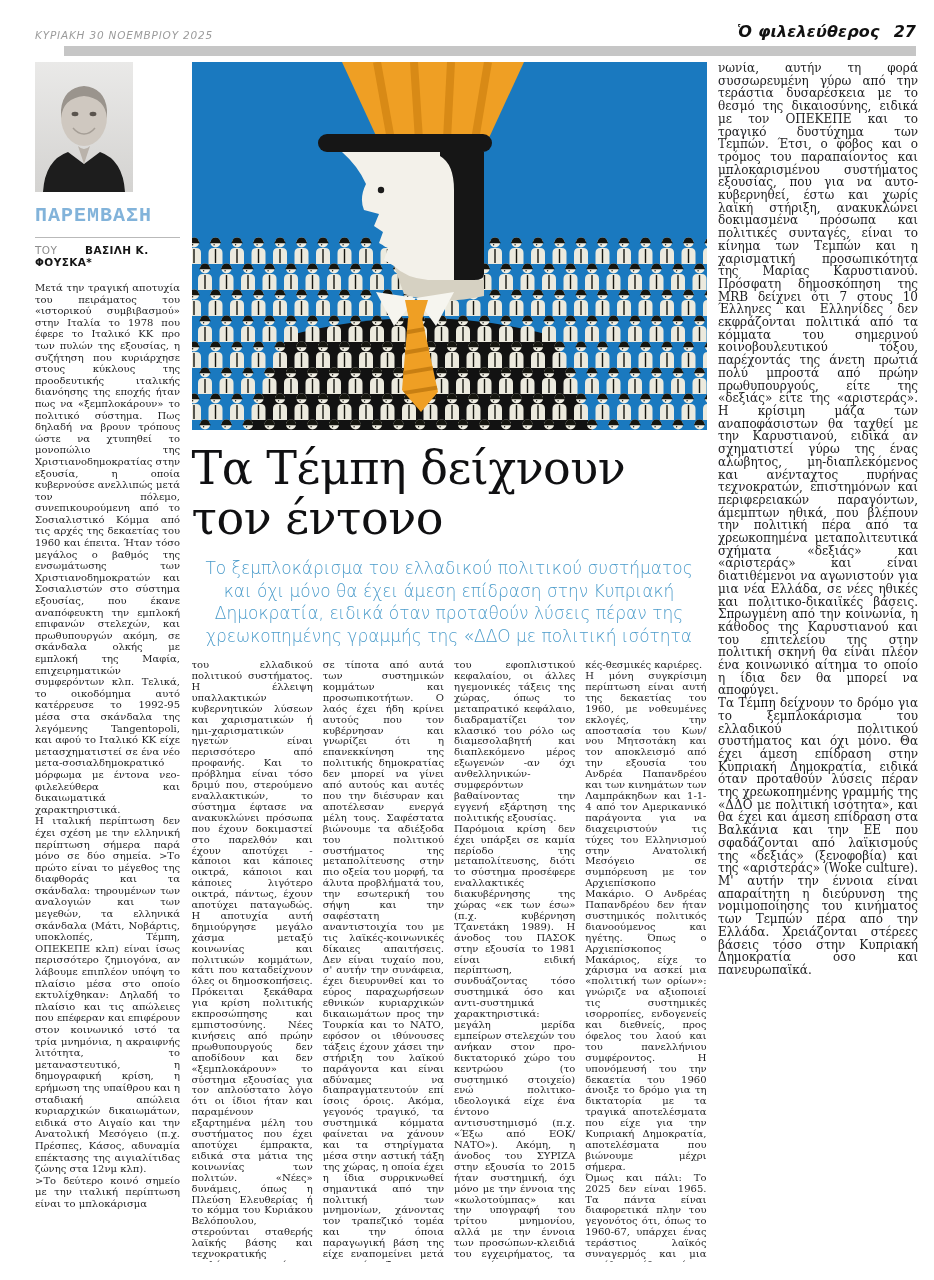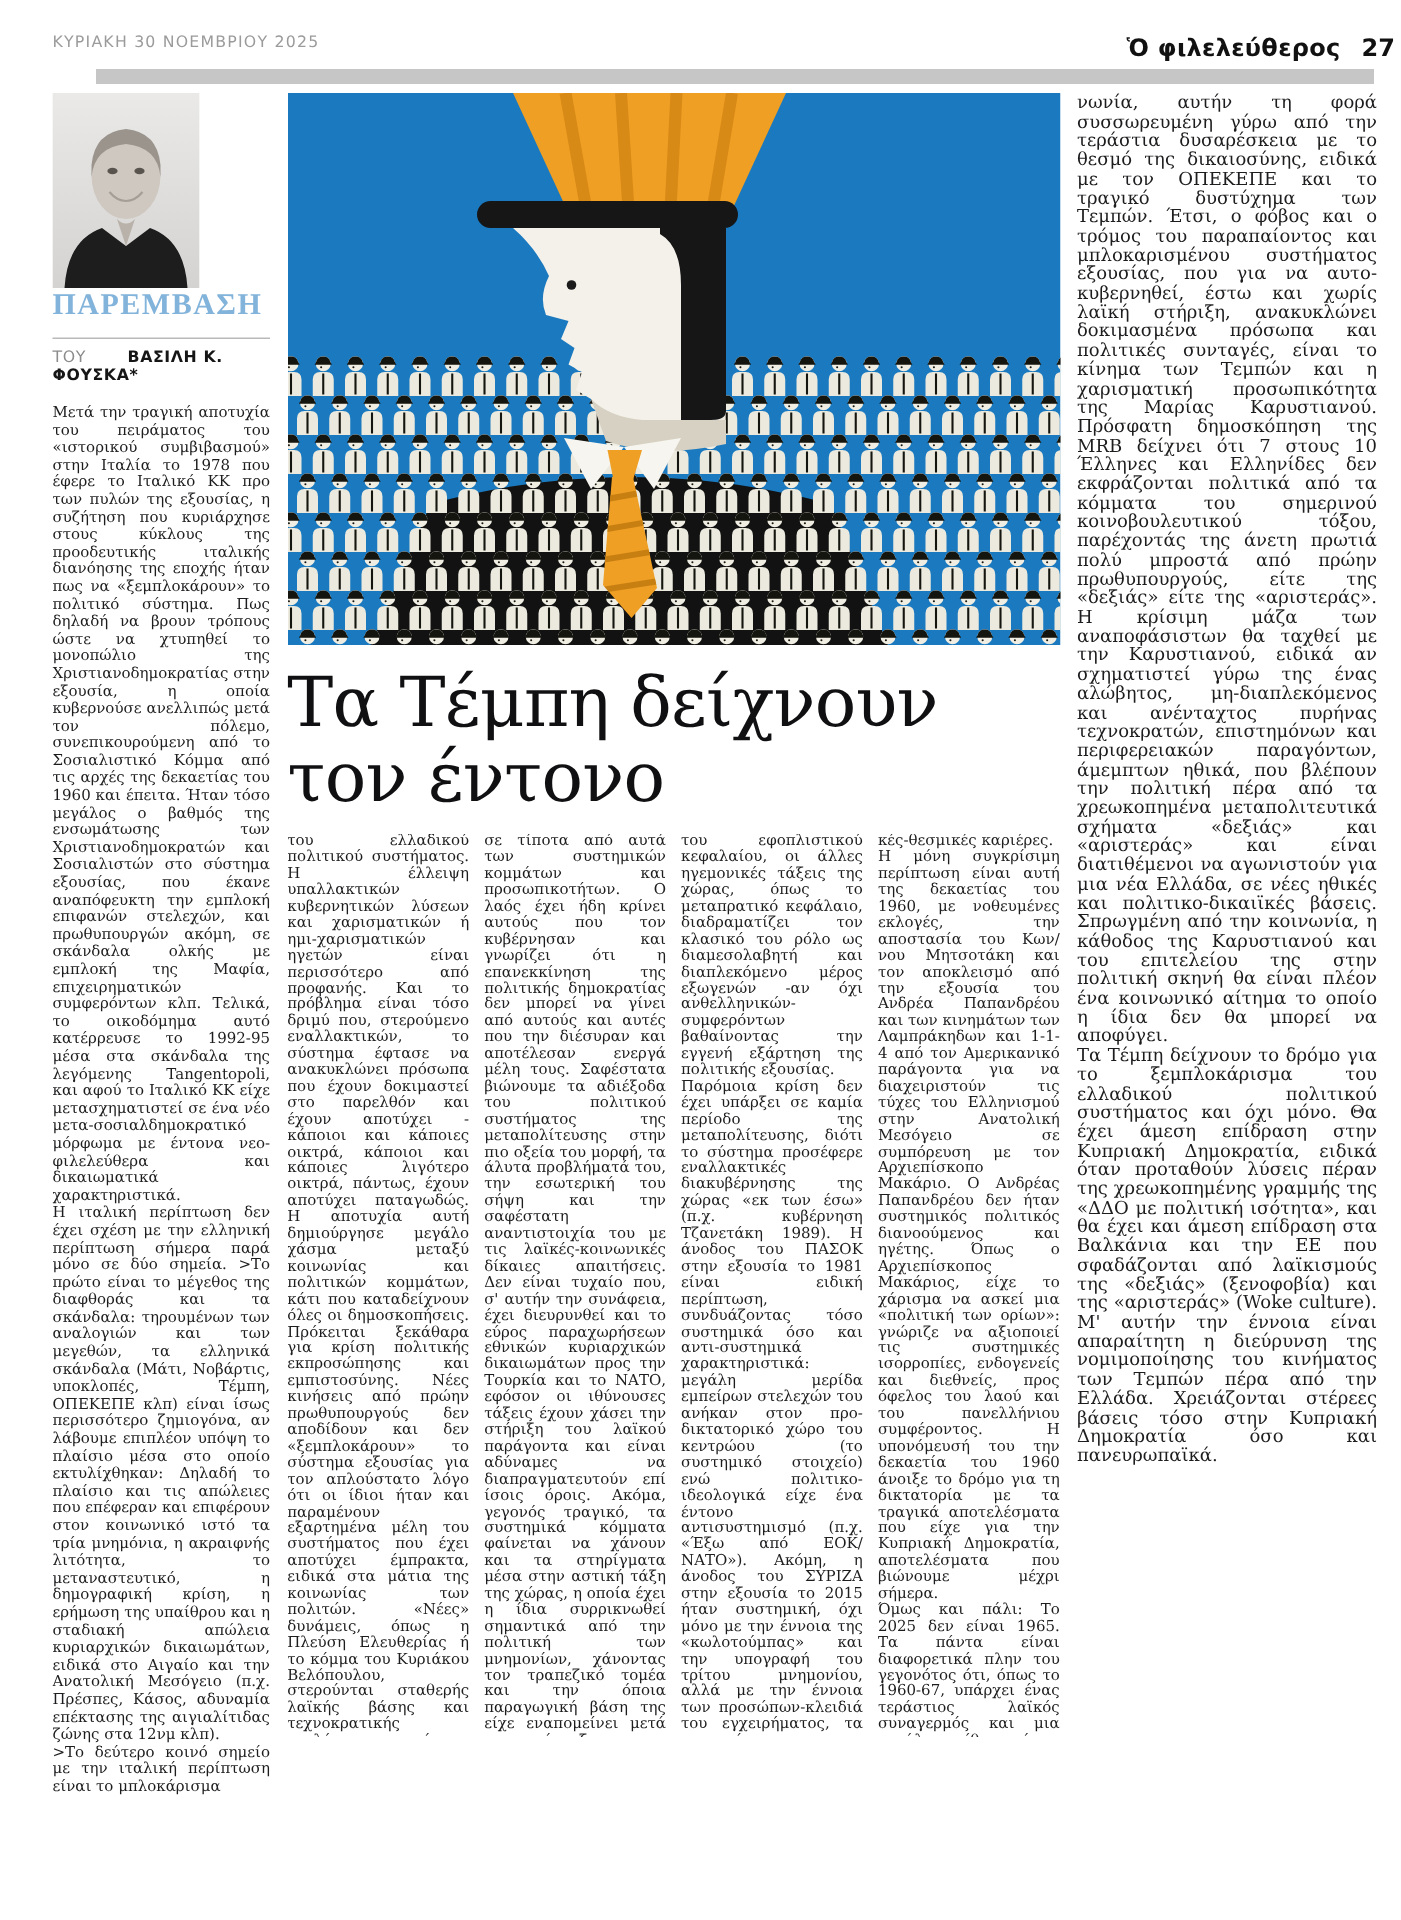--- a/index.html
+++ b/index.html
@@ -11,9 +11,10 @@
   }
   
   .hdr {
-    position:absolute; top:22px; left:35px; right:4px;
-    display:flex; justify-content:space-between; align-items:flex-start;
+    position:absolute; top:22px; left:35px; right:18px;
+    display:flex; justify-content:space-between; align-items:flex-end;
     font-family:"DejaVu Sans", sans-serif;
+    font-style:italic;
   }
   .hdr-date { font-size:10.5px; letter-spacing:.8px; color:#9b9b9b; }
   .hdr-right { display:flex; align-items:baseline; gap:14px; }

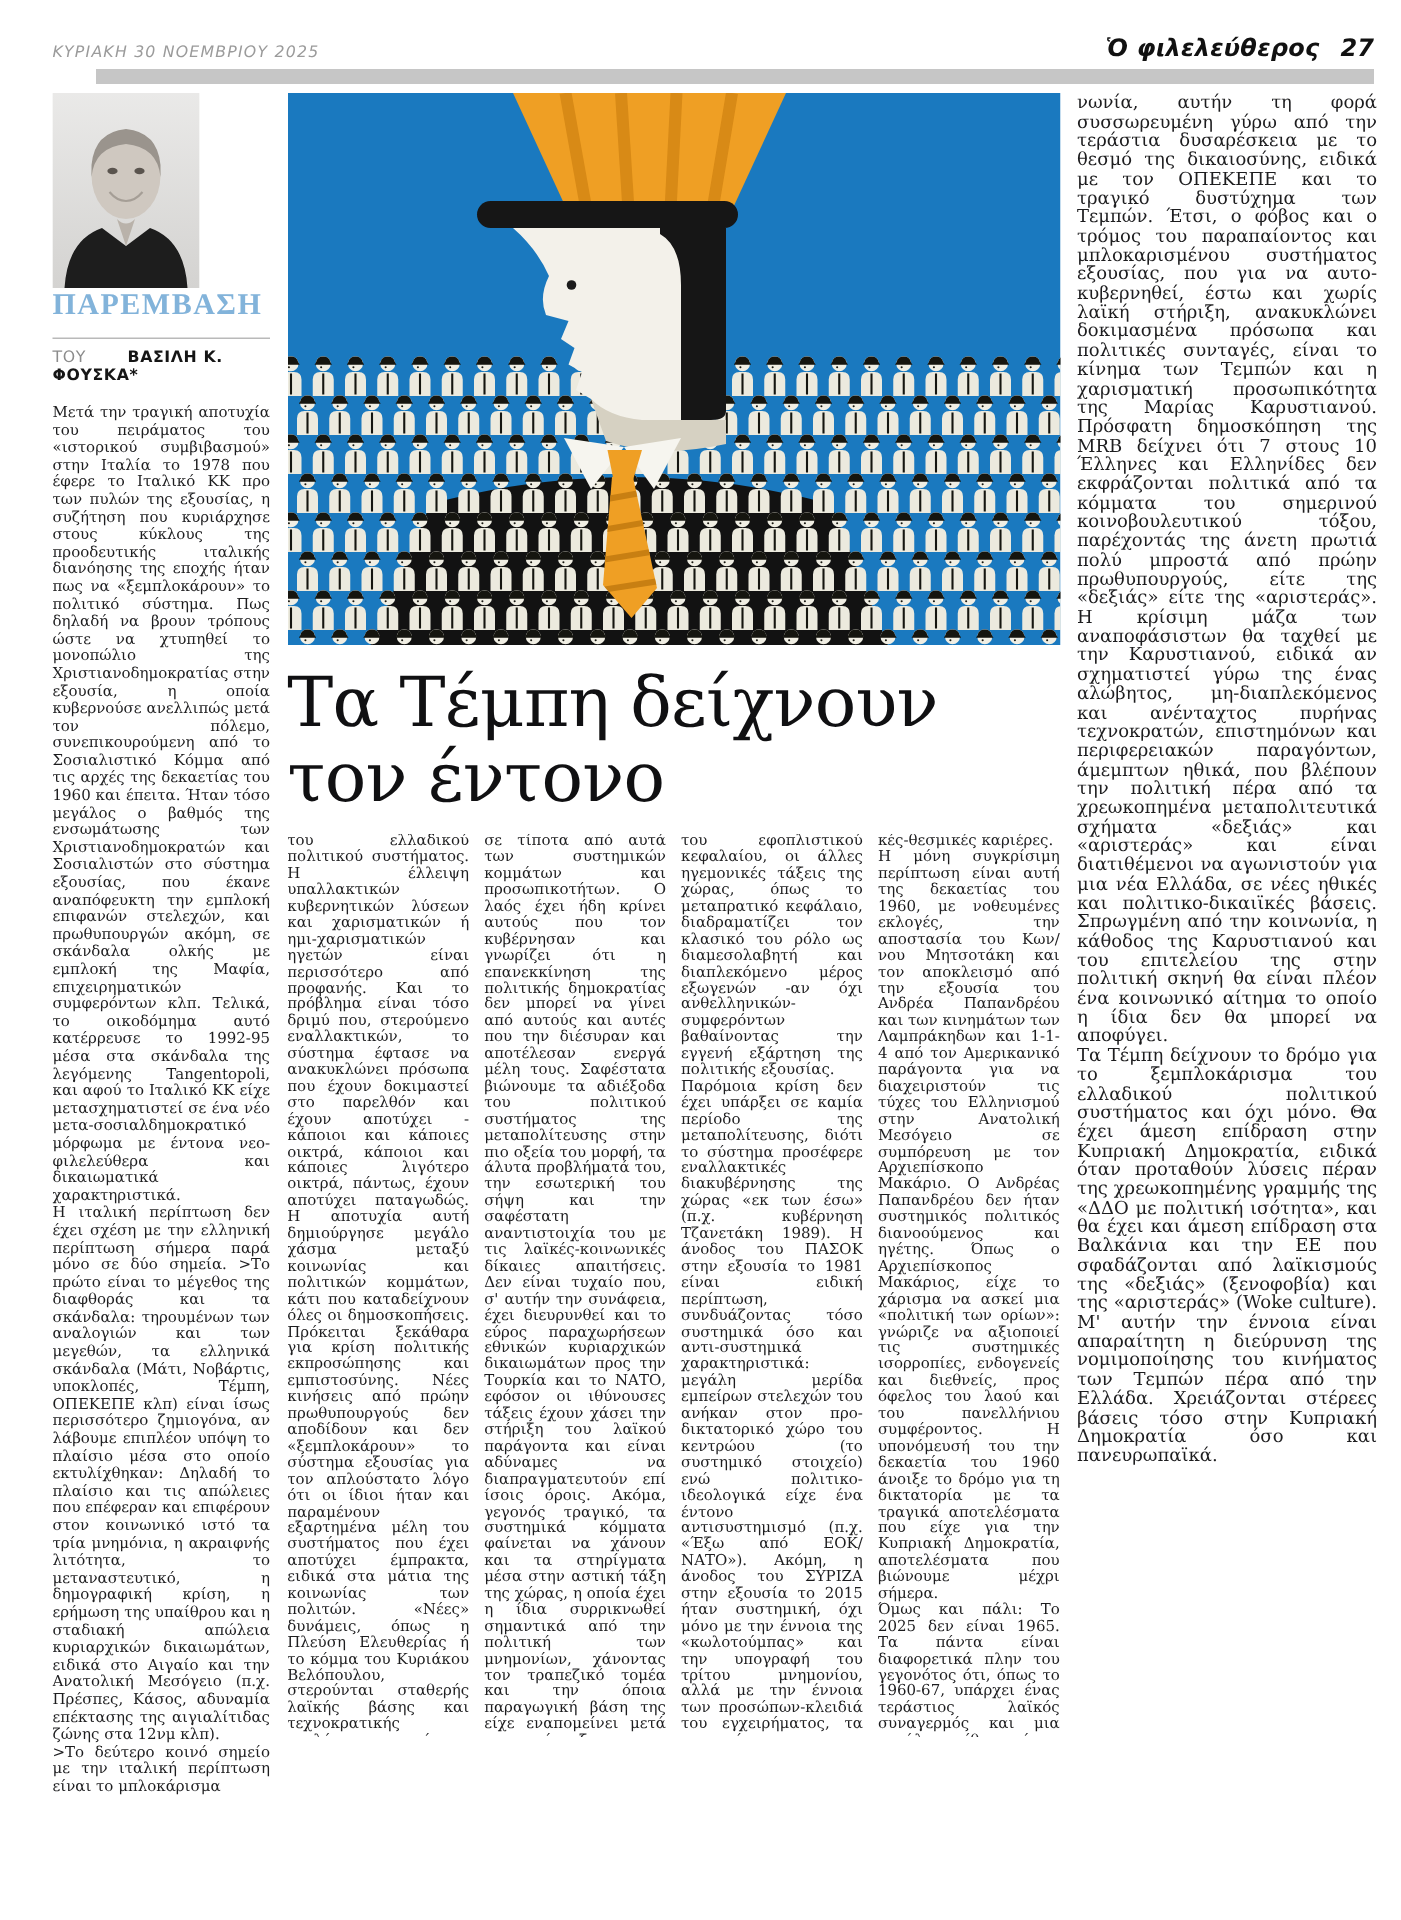--- a/index.html
+++ b/index.html
@@ -32,7 +32,7 @@
   .leftcol { position:relative; }
   .portrait { width:98px; height:130px; display:block; }
   .section-label {
-    margin-top:0; font-family:Liberation Serif, serif; font-weight:bold;
+    margin-top:12px; font-family:Liberation Mono, monospace; font-weight:bold;
     font-size:20px; letter-spacing:1px; color:#82b3da;
   }
   .byline-rule { margin-top:10px; border-top:1px solid #b9b9b9; width:100%; }

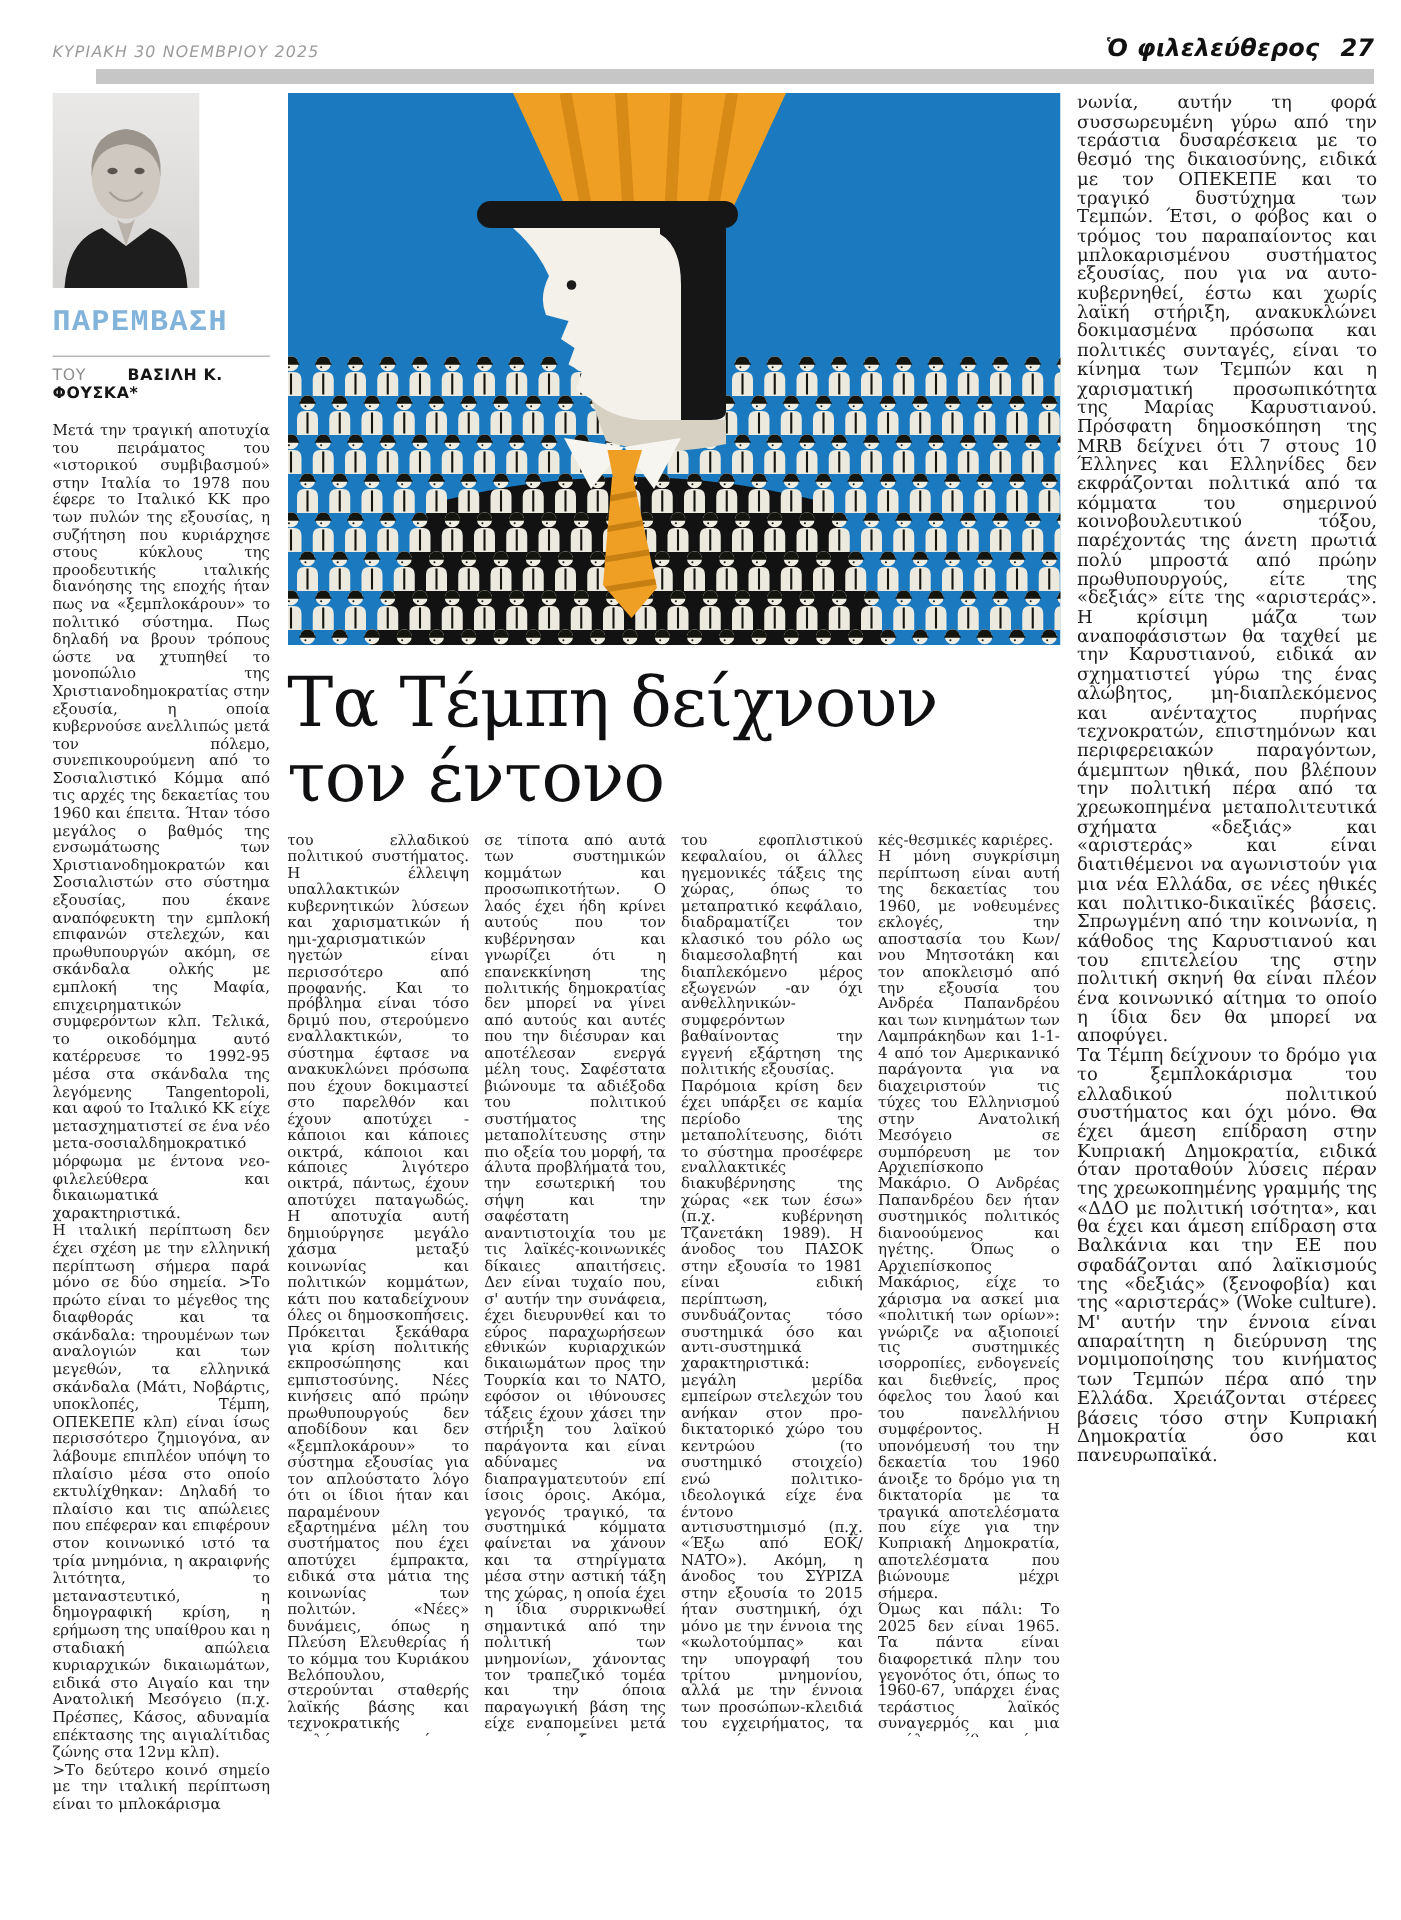--- a/index.html
+++ b/index.html
@@ -381,6 +381,7 @@
         <span>τον έντονο</span>
       </h1>
 
+      <div class="subheadline">Το ξεμπλοκάρισμα του ελλαδικού πολιτικού συστήματος και όχι μόνο θα έχει άμεση επίδραση στην Κυπριακή Δημοκρατία, ειδικά όταν προταθούν λύσεις πέραν της χρεωκοπημένης γραμμής της «ΔΔΟ με πολιτική ισότητα</div>
 
       <div class="cols">
         <div class="col">του ελλαδικού πολιτικού συστήματος. Η έλλειψη υπαλλακτικών κυβερνητικών λύσεων και χαρισματικών ή ημι-χαρισματικών ηγετών είναι περισσότερο από προφανής. Και το πρόβλημα είναι τόσο δριμύ που, στερούμενο εναλλακτικών, το σύστημα έφτασε να ανακυκλώνει πρόσωπα που έχουν δοκιμαστεί στο παρελθόν και έχουν αποτύχει - κάποιοι και κάποιες οικτρά, κάποιοι και κάποιες λιγότερο οικτρά, πάντως, έχουν αποτύχει παταγωδώς. Η αποτυχία αυτή δημιούργησε μεγάλο χάσμα μεταξύ κοινωνίας και πολιτικών κομμάτων, κάτι που καταδείχνουν όλες οι δημοσκοπήσεις. Πρόκειται ξεκάθαρα για κρίση πολιτικής εκπροσώπησης και εμπιστοσύνης. Νέες κινήσεις από πρώην πρωθυπουργούς δεν αποδίδουν και δεν «ξεμπλοκάρουν» το σύστημα εξουσίας για τον απλούστατο λόγο ότι οι ίδιοι ήταν και παραμένουν εξαρτημένα μέλη του συστήματος που έχει αποτύχει έμπρακτα, ειδικά στα μάτια της κοινωνίας των πολιτών. «Νέες» δυνάμεις, όπως η Πλεύση Ελευθερίας ή το κόμμα του Κυριάκου Βελόπουλου, στερούνται σταθερής λαϊκής βάσης και τεχνοκρατικής στελέχωσης, ενώ σε πολλά σημεία τα προγράμματά τους δεν διαφέρουν</div>

